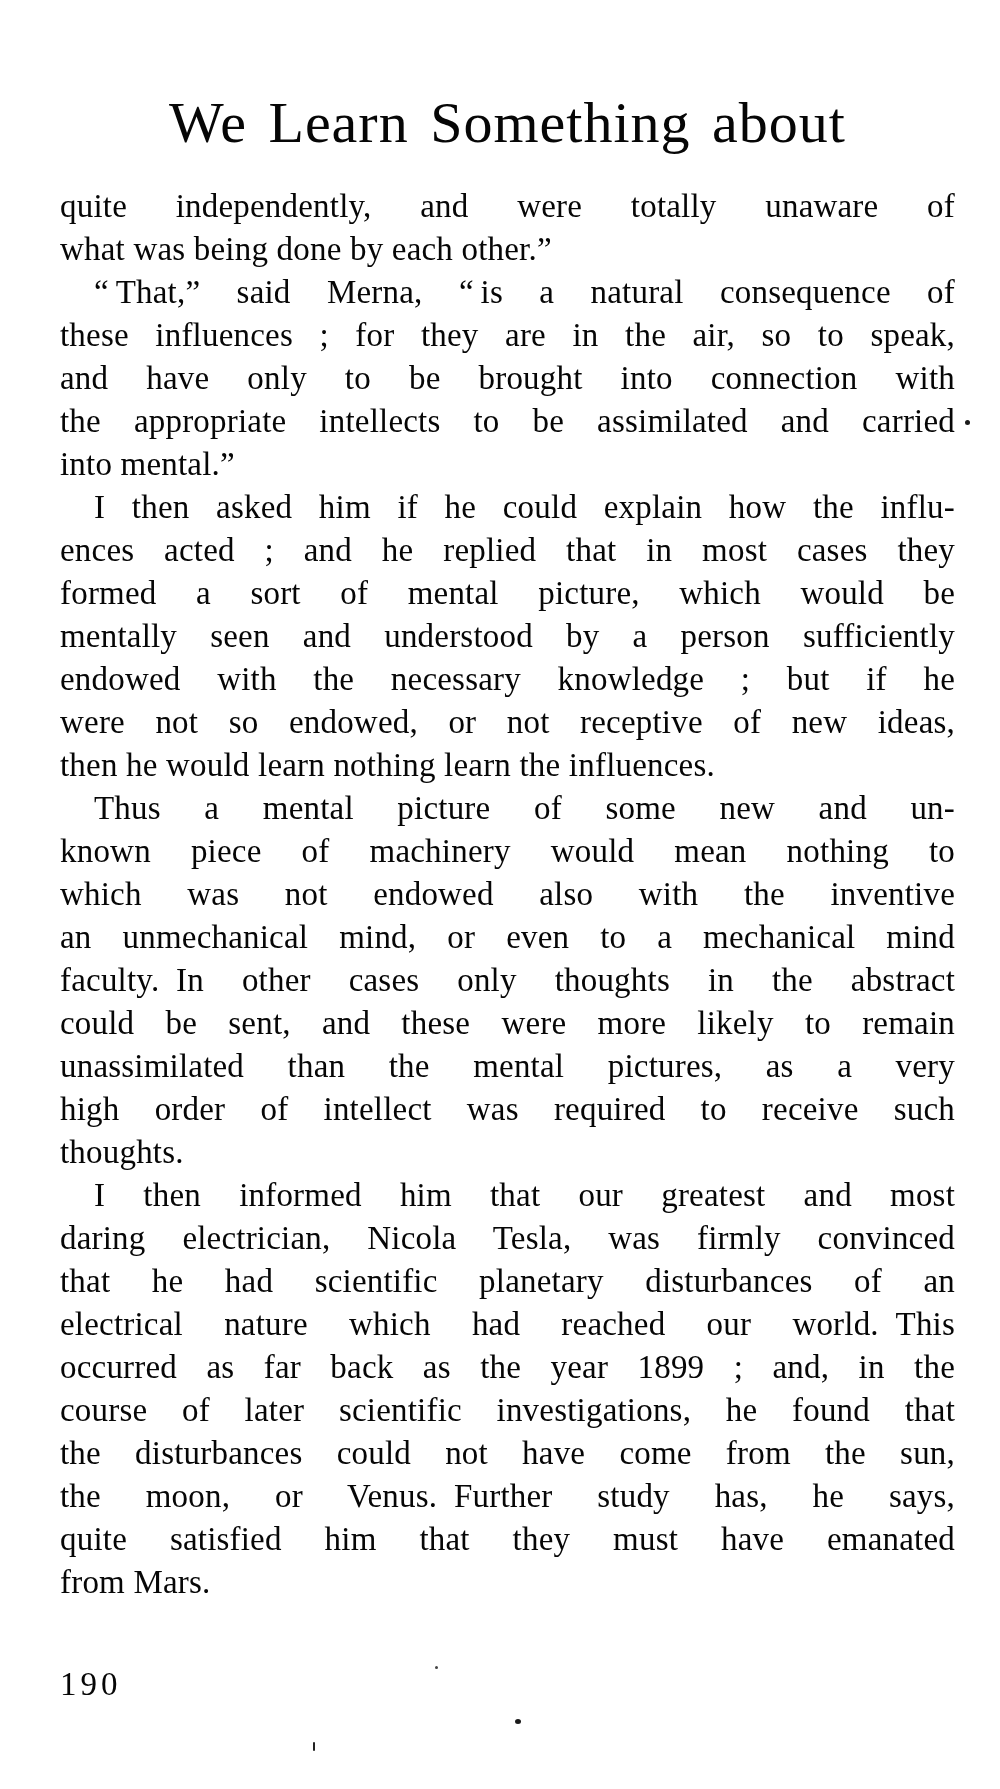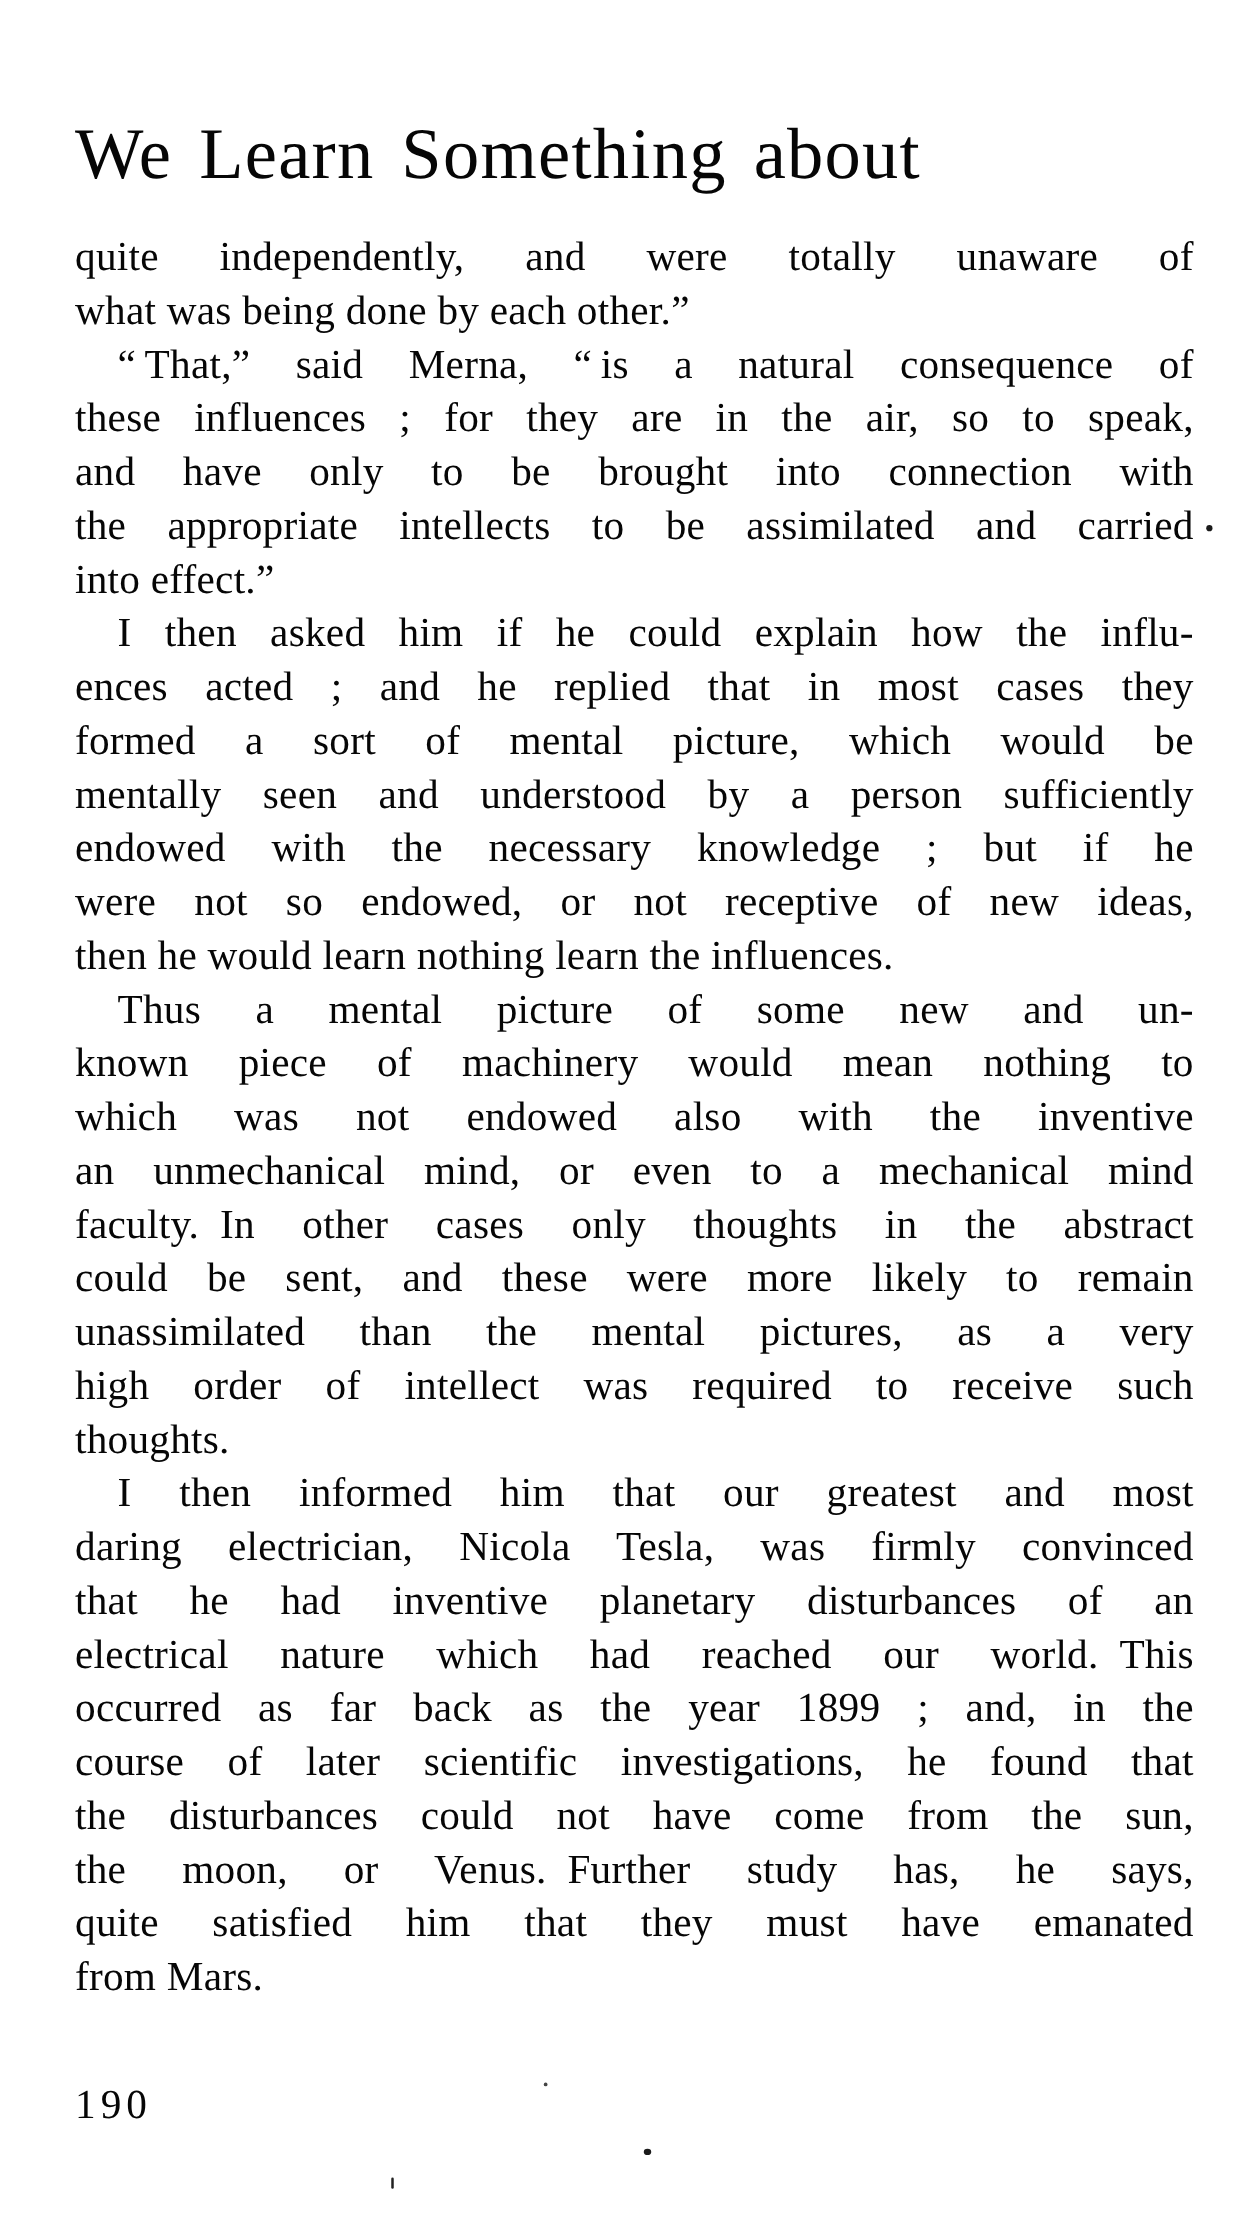--- a/index.html
+++ b/index.html
@@ -21,7 +21,7 @@
     top: 90px;
     left: 60px;
     width: 895px;
-    text-align: left;
+    text-align: center;
     font-size: 58px;
     line-height: 1.15;
     letter-spacing: 1px;

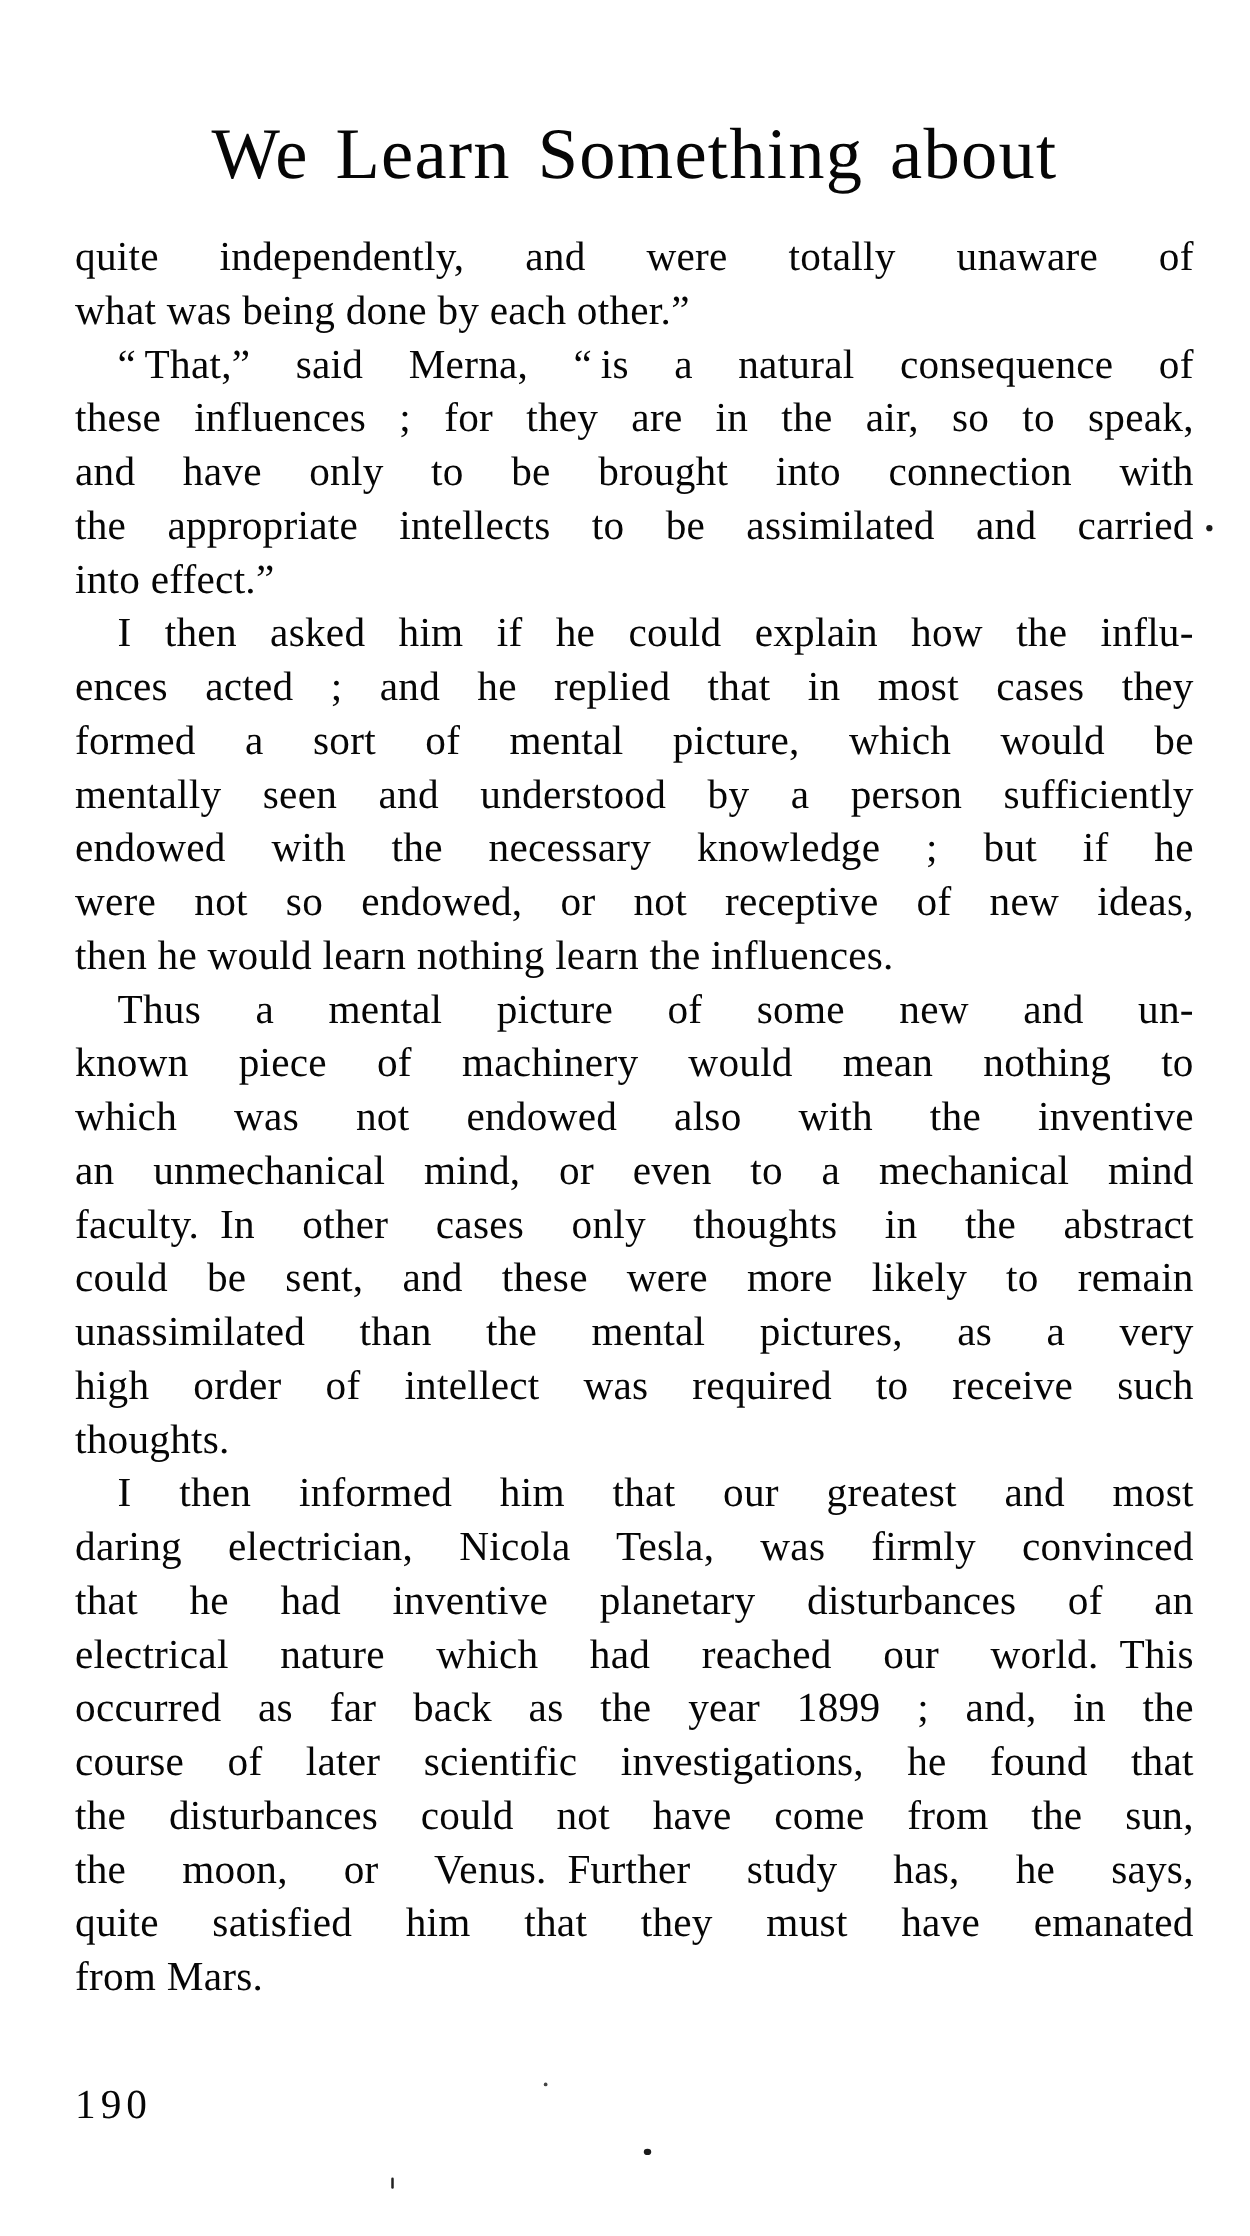--- a/index.html
+++ b/index.html
@@ -89,7 +89,7 @@
       <span class="ln">these influences ; for they are in the air, so to speak,</span>
       <span class="ln">and have only to be brought into connection with</span>
       <span class="ln">the appropriate intellects to be assimilated and carried</span>
-      <span class="ln end">into effect.”</span>
+      <span class="ln end">into mental.”</span>
     </div>
 
     <div class="para">

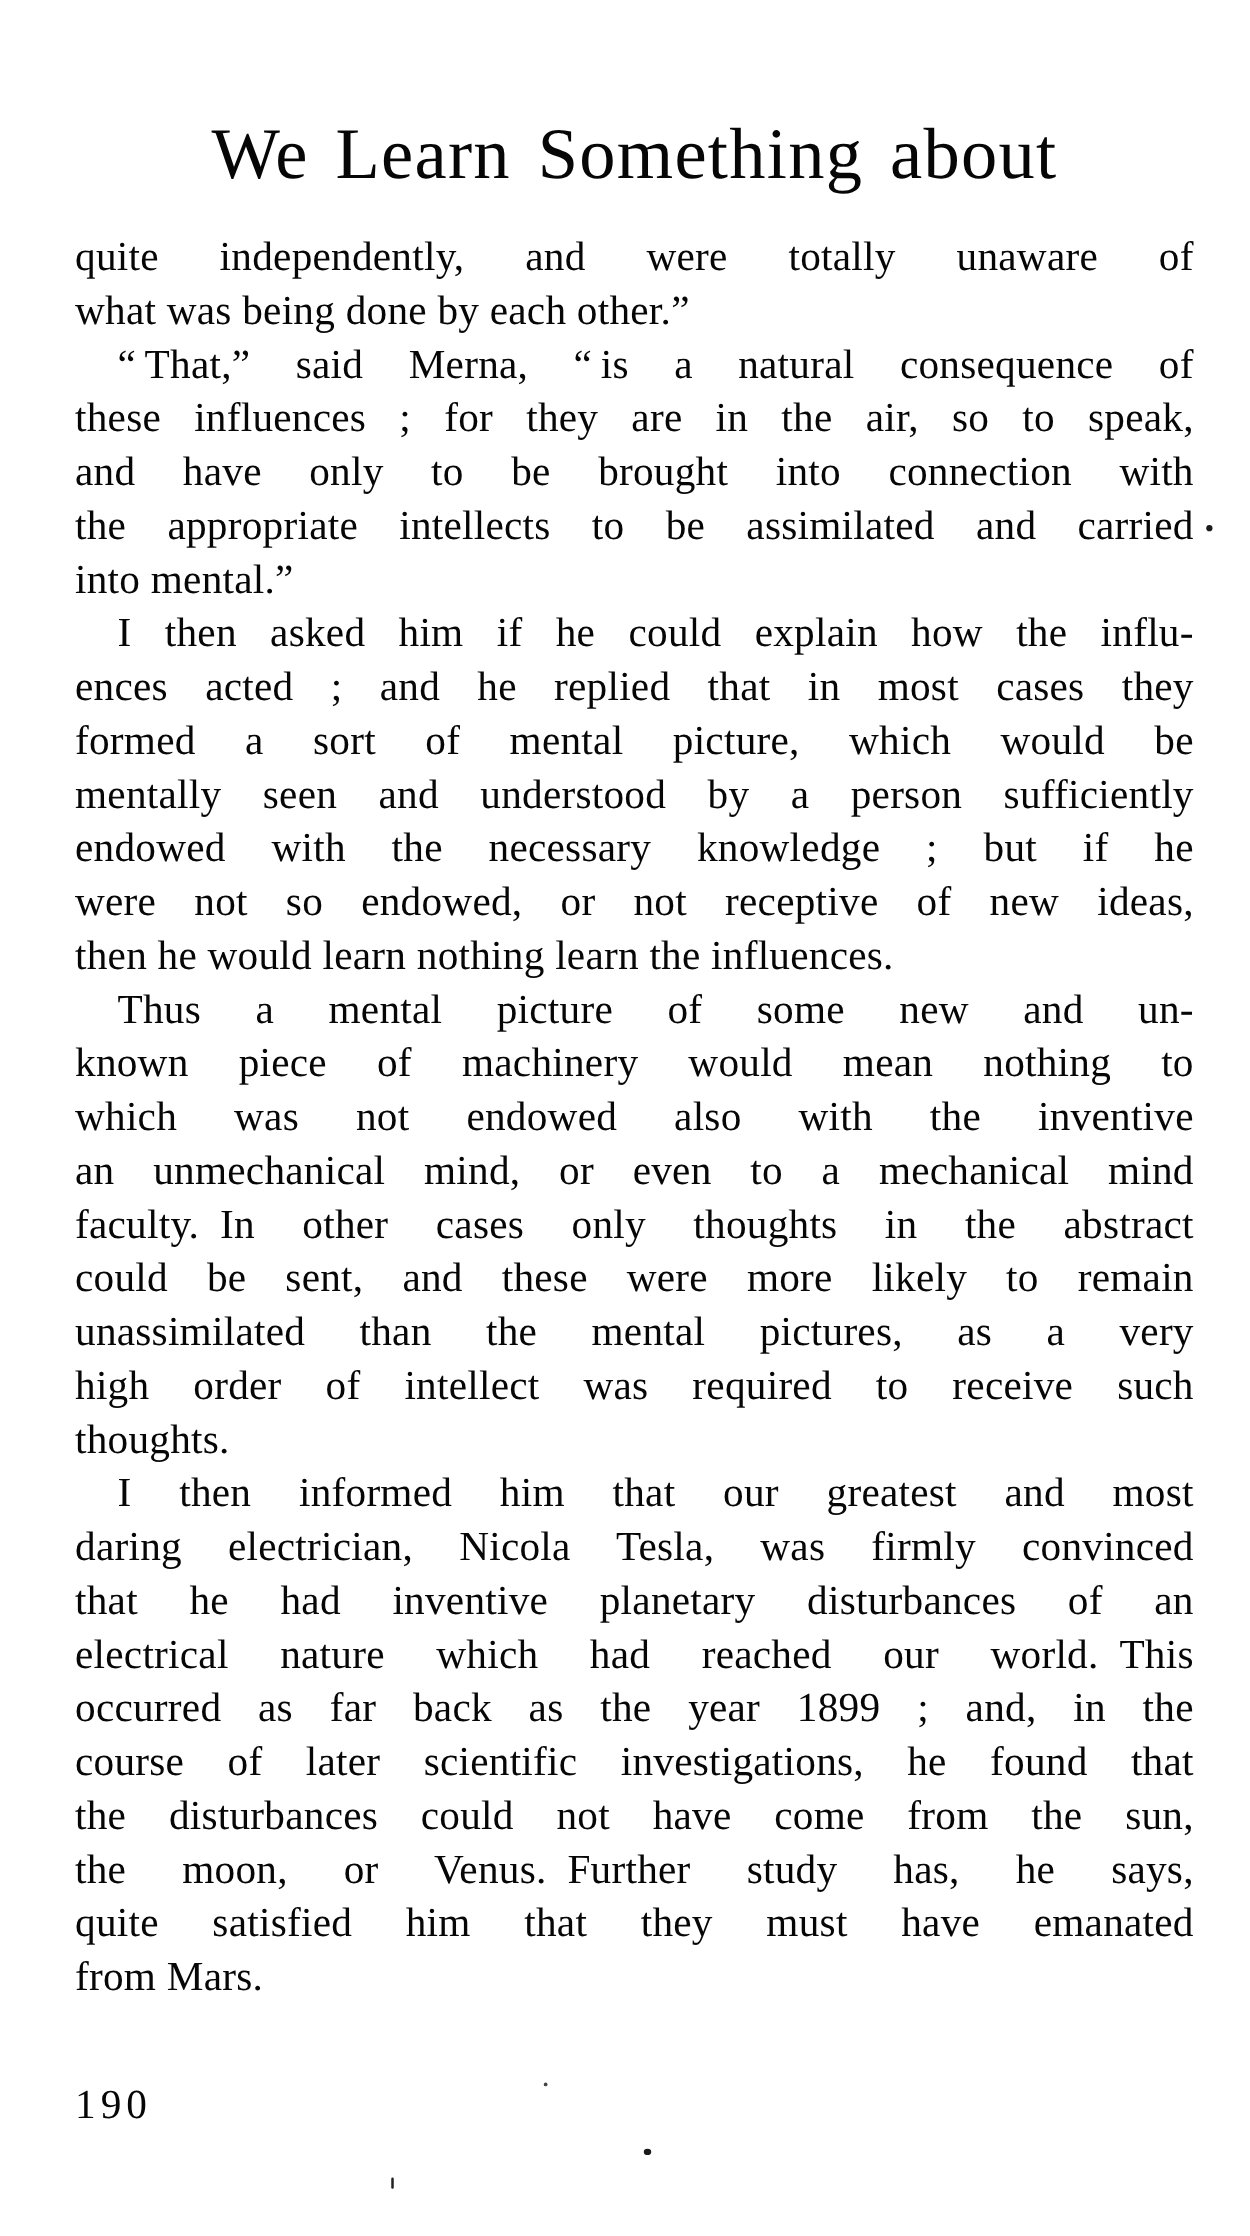--- a/index.html
+++ b/index.html
@@ -117,7 +117,7 @@
     <div class="para">
       <span class="ln ind">I then informed him that our greatest and most</span>
       <span class="ln">daring electrician, Nicola Tesla, was firmly convinced</span>
-      <span class="ln">that he had inventive planetary disturbances of an</span>
+      <span class="ln">that he had scientific planetary disturbances of an</span>
       <span class="ln">electrical nature which had reached our world. This</span>
       <span class="ln">occurred as far back as the year 1899 ; and, in the</span>
       <span class="ln">course of later scientific investigations, he found that</span>

